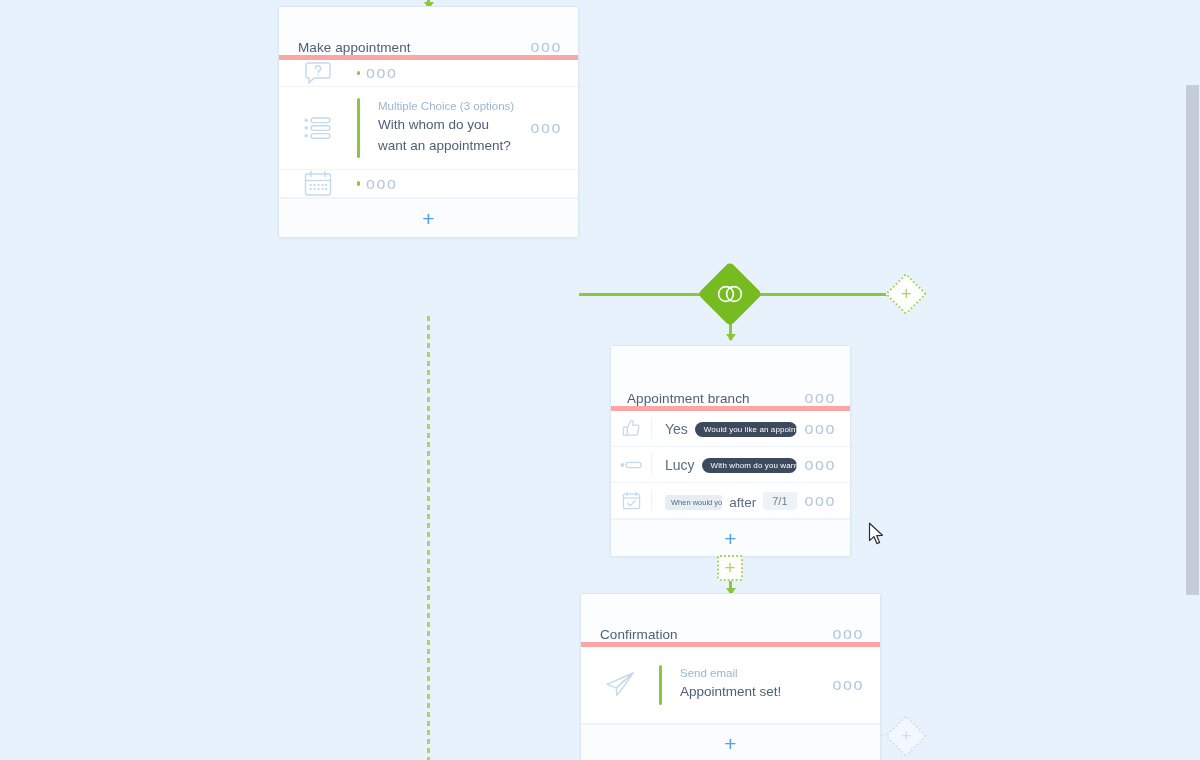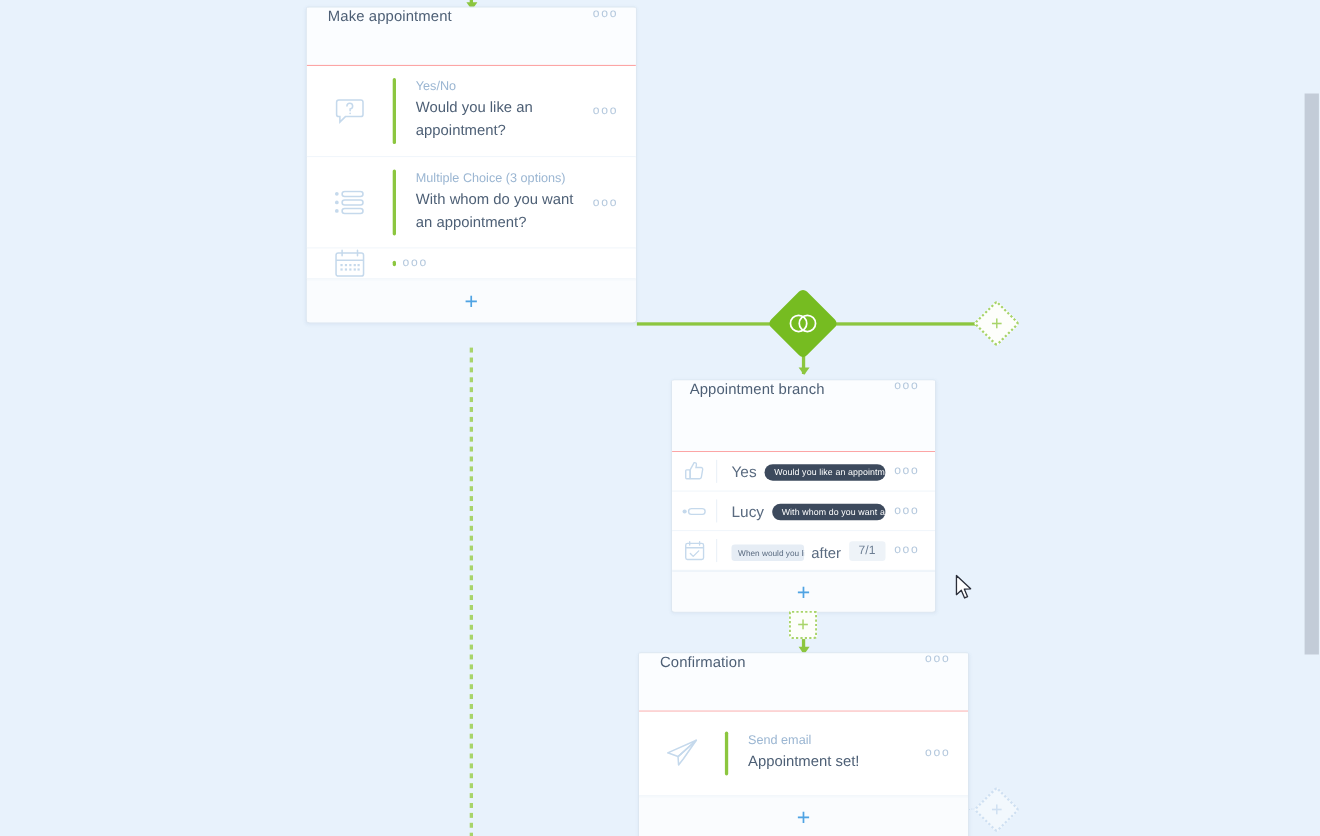--- a/index.html
+++ b/index.html
@@ -46,11 +46,11 @@
   .card-header {
     height: 53px;
     display: flex;
-    align-items: flex-start;
+    align-items: flex-end;
     justify-content: space-between;
     padding: 0 16px 0 19px;
     background: #fbfdff;
-    border-bottom: 1px solid #fca5a5;
+    border-bottom: 5px solid #fca5a5;
   }
   .card-title {
     font-size: 13.5px;

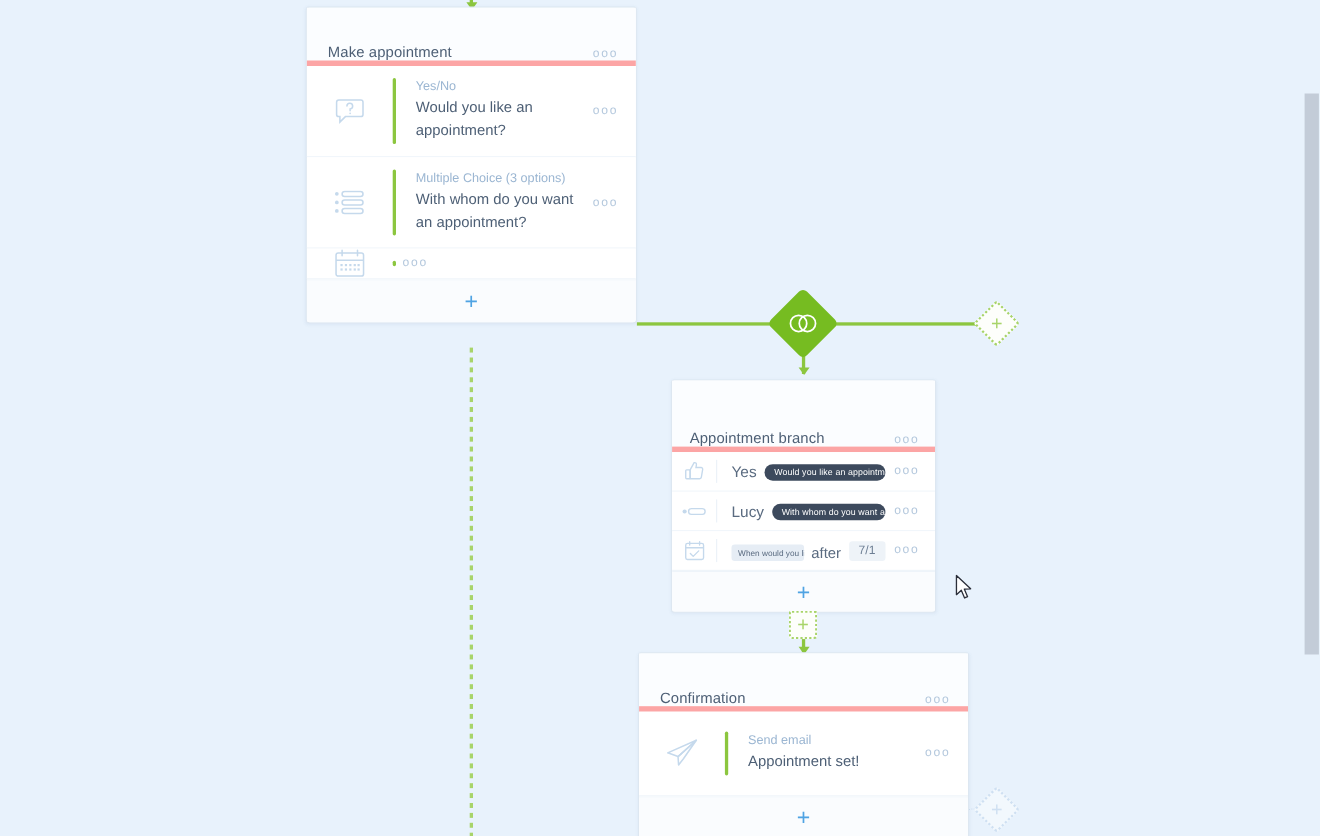--- a/index.html
+++ b/index.html
@@ -59,7 +59,7 @@
   }
   .dots {
     color: #b4c8dd;
-    font-size: 11px;
+    font-size: 16px;
     letter-spacing: 1.6px;
     line-height: 1;
     user-select: none;

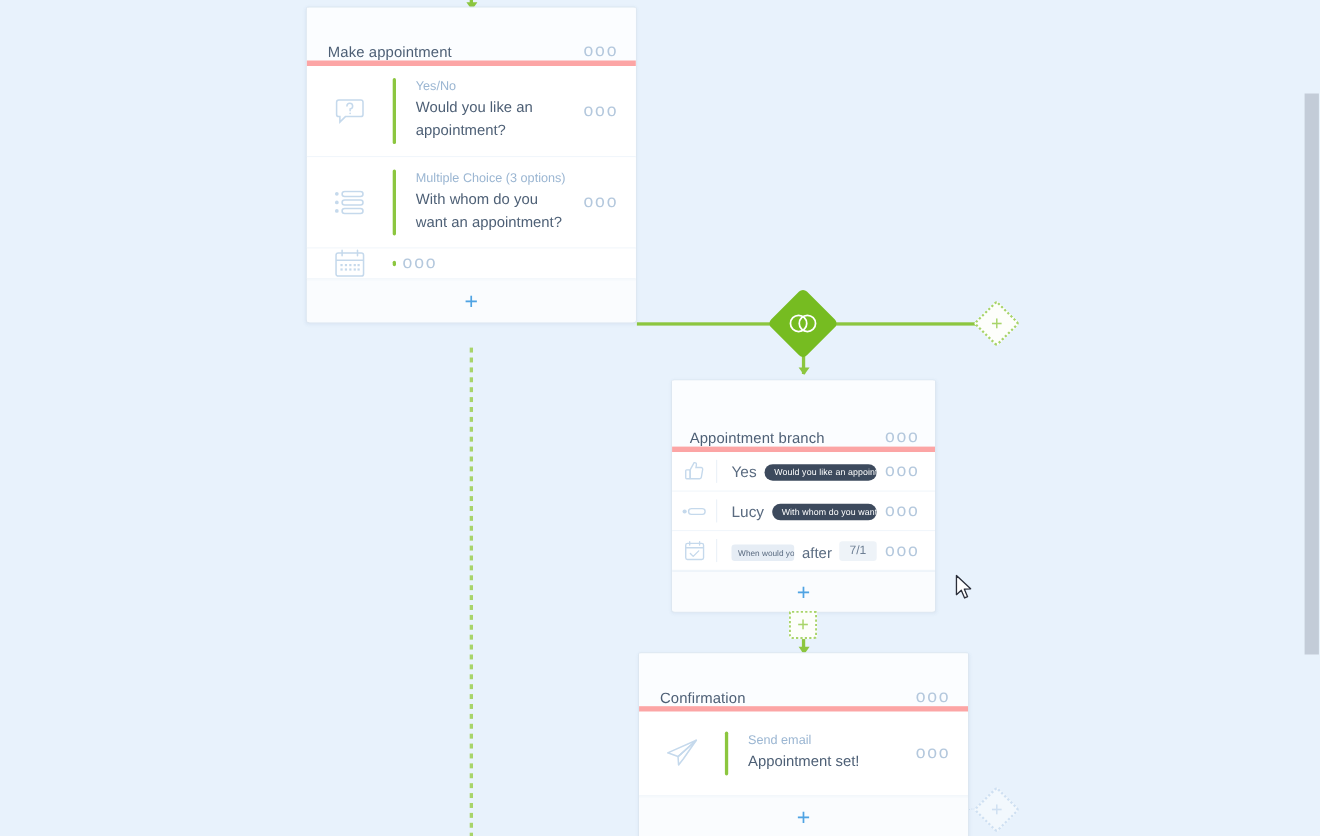--- a/index.html
+++ b/index.html
@@ -284,10 +284,6 @@
         </svg>
       </div>
       <div class="row-bar"></div>
-      <div class="row-body">
-        <div class="row-kicker">Yes/No</div>
-        <div class="row-text">Would you like an appointment?</div>
-      </div>
       <span class="dots row-dots">ooo</span>
     </div>
 

